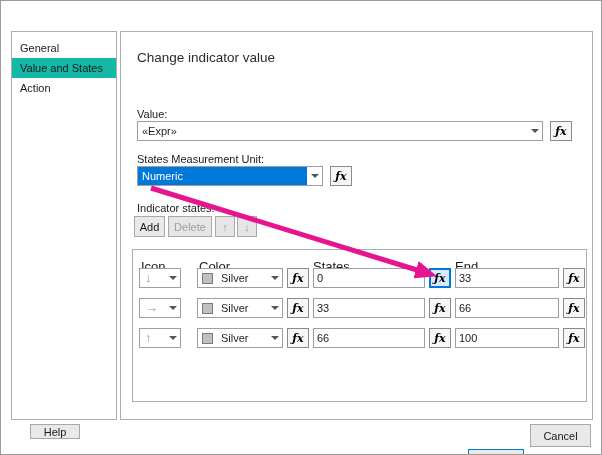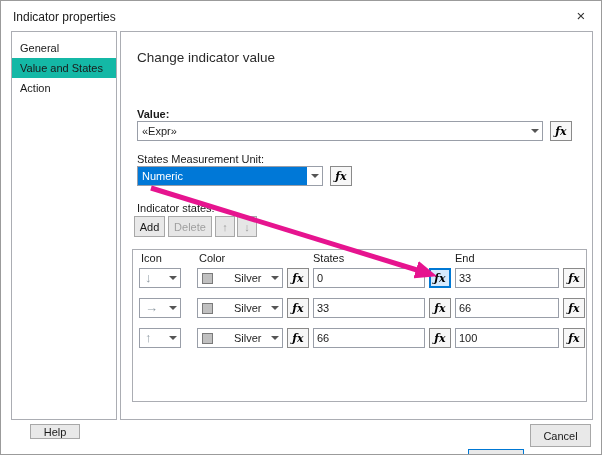--- a/index.html
+++ b/index.html
@@ -95,10 +95,6 @@
 
 <div class="dialog">
 
-  <div class="titlebar">
-    <span class="dlg-title">Indicator properties</span>
-    <button class="close-btn">×</button>
-  </div>
 
   <div class="sidebar">
     <div class="side-item">General</div>

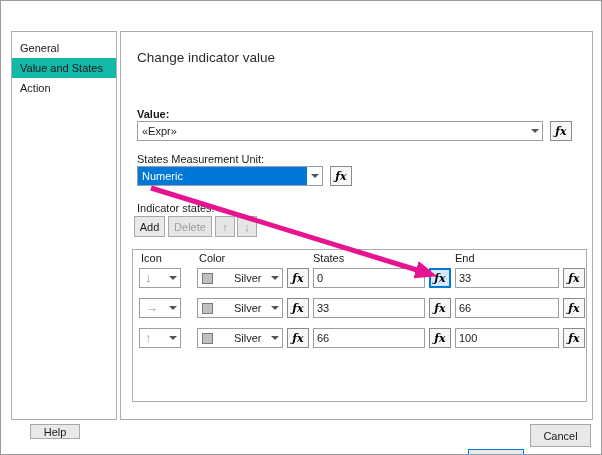--- a/index.html
+++ b/index.html
@@ -105,7 +105,7 @@
   <div class="main">
     <div class="heading">Change indicator value</div>
 
-    <div class="field-label" style="left:16px; top:76px;font-weight:bold;">Value:</div>
+    <div class="field-label" style="left:16px; top:76px;">Value:</div>
     <div class="combo" style="left:16px; top:89px; width:406px;">
       <span class="text">«Expr»</span>
       <span class="chev-box">

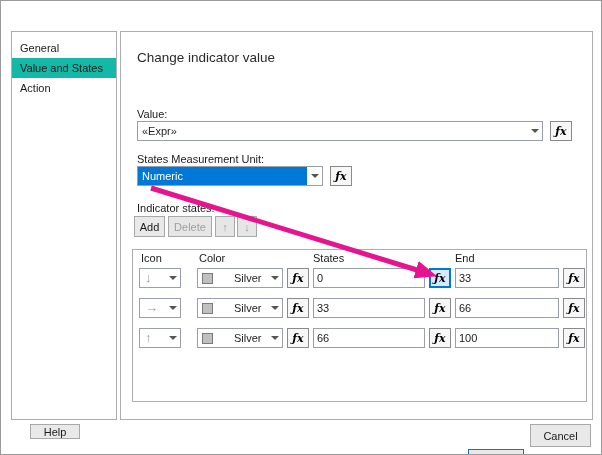--- a/index.html
+++ b/index.html
@@ -70,7 +70,7 @@
 
   
   .states-table { position: absolute; left: 11px; top: 217px; width: 455px; height: 153px; border: 1px solid #abadb3; background: #fff; }
-  .th { position: absolute; top: 2px; font-size: 11px; color: #1a1a1a; }
+  .th { position: absolute; top: 9px; font-size: 13px; color: #1a1a1a; }
   .th-icon { left: 8px; } .th-color { left: 66px; } .th-start { left: 180px; } .th-end { left: 322px; }
   .t-row { position: absolute; left: 0; width: 100%; height: 20px; }
   .c-icon  { left: 6px;   width: 42px; }

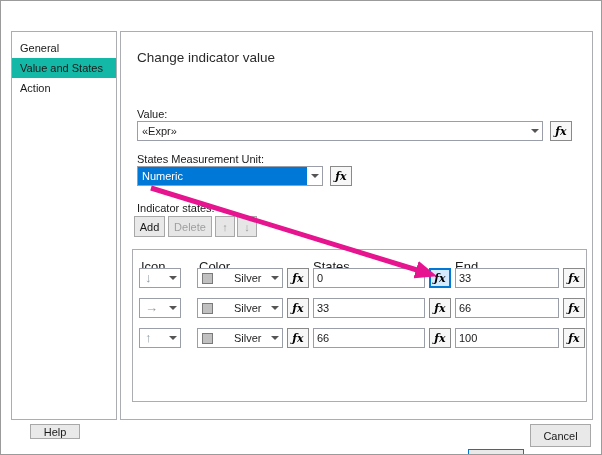--- a/index.html
+++ b/index.html
@@ -86,7 +86,7 @@
   }
   .state-glyph { flex: 1; padding-left: 5px; color: #8f9aa3; font-weight: bold; font-size: 13px; line-height: 18px; }
   .swatch { width: 11px; height: 11px; background: var(--silver, #c0c0c0); border: 1px solid #7a7a7a; margin-left: 4px; flex: none; }
-  .swatch + .text { padding-left: 21px; }
+  .swatch + .text { padding-left: 8px; }
 
   .arrow-overlay { position: absolute; top: 0; left: 0; pointer-events: none; z-index: 50; }
 </style>

